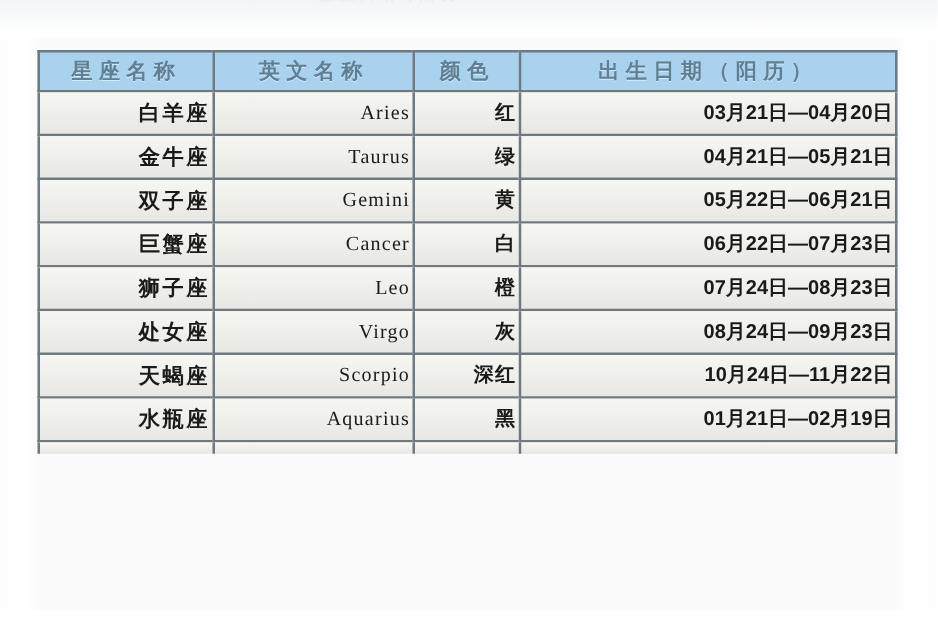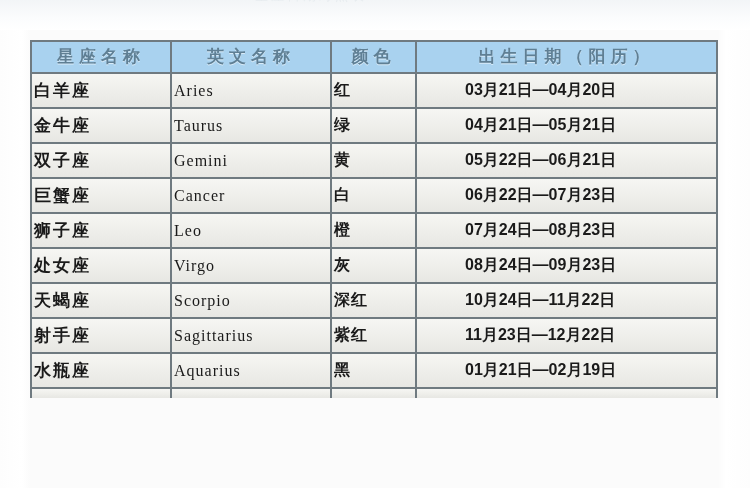--- a/index.html
+++ b/index.html
@@ -96,7 +96,7 @@
     background: #f0f0ec;
     color: #1a1a1a;
     font-size: 16px;
-    text-align: left;
+    text-align: right;
     height: 35px;
     padding: 0 2px;
     border-bottom: 2px solid #6f7a80;

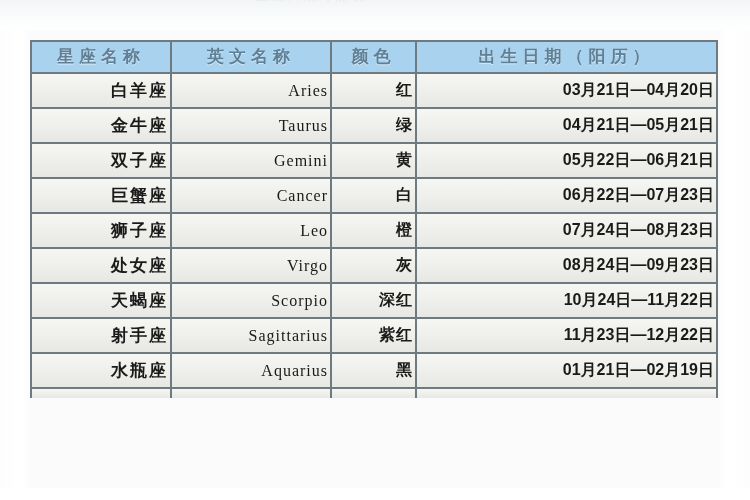--- a/index.html
+++ b/index.html
@@ -202,12 +202,6 @@
             <td class="cell-date last-col">10月24日—11月22日</td>
           </tr>
           <tr>
-            <td class="cell-name">射手座</td>
-            <td class="cell-en">Sagittarius</td>
-            <td class="cell-color">紫红</td>
-            <td class="cell-date last-col">11月23日—12月22日</td>
-          </tr>
-          <tr>
             <td class="cell-name">水瓶座</td>
             <td class="cell-en">Aquarius</td>
             <td class="cell-color">黑</td>

